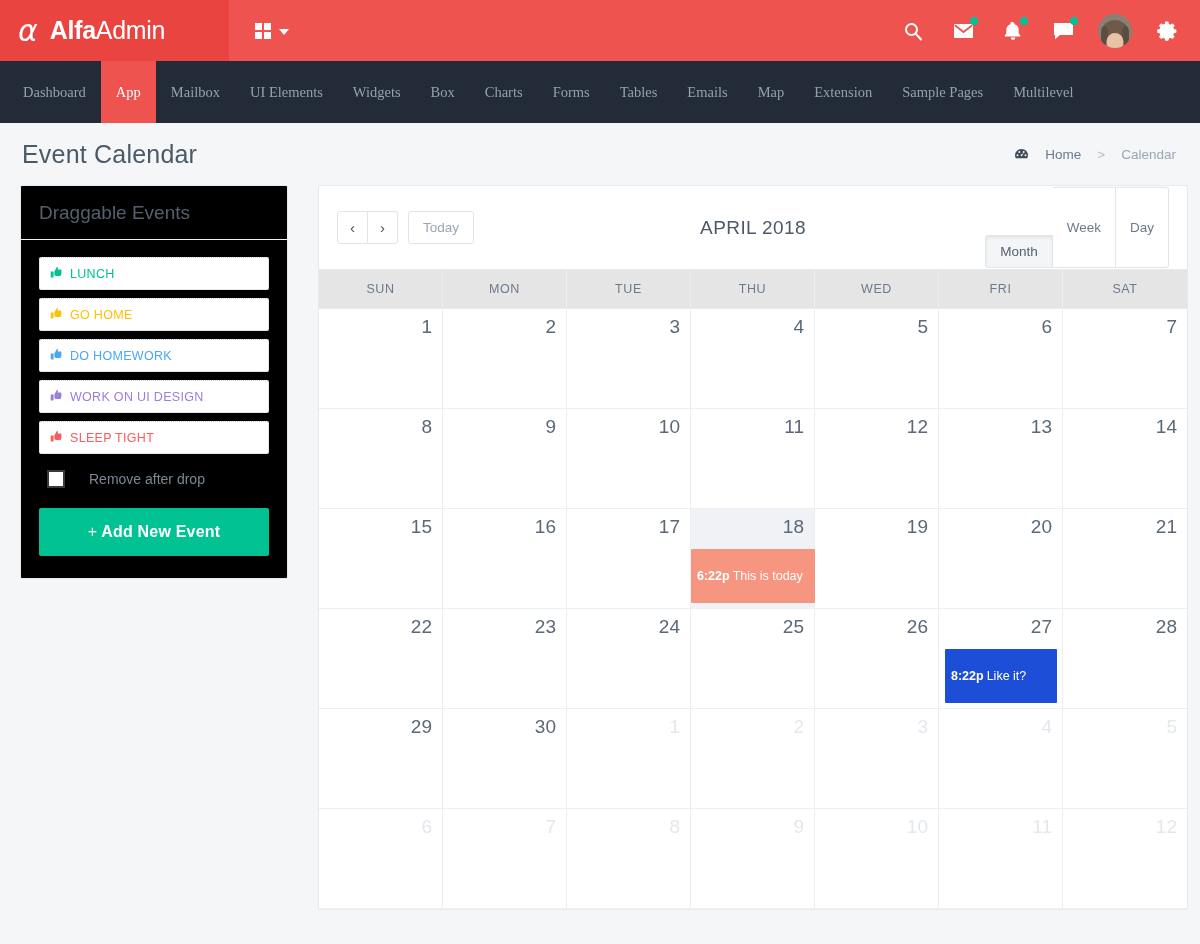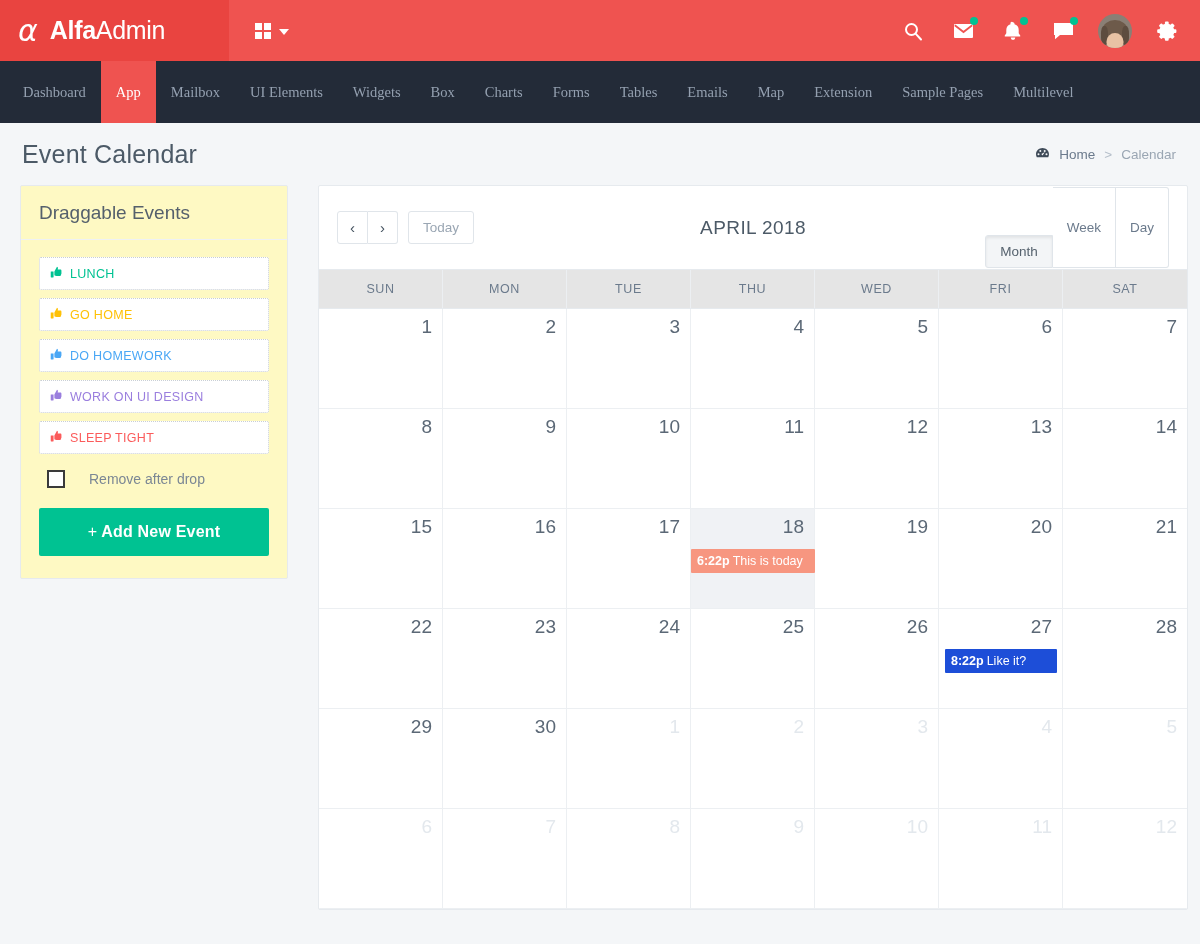--- a/index.html
+++ b/index.html
@@ -171,9 +171,9 @@
   .breadcrumb {
     margin-left: auto;
     display: flex;
-    align-items: flex-start;
+    align-items: center;
     font-size: 13.5px;
-    gap: 9px;
+    gap: 16px;
   }
   .breadcrumb .bc-home { color: #6b7a8c; cursor: pointer; }
   .breadcrumb .bc-sep  { color: #b4bec9; }

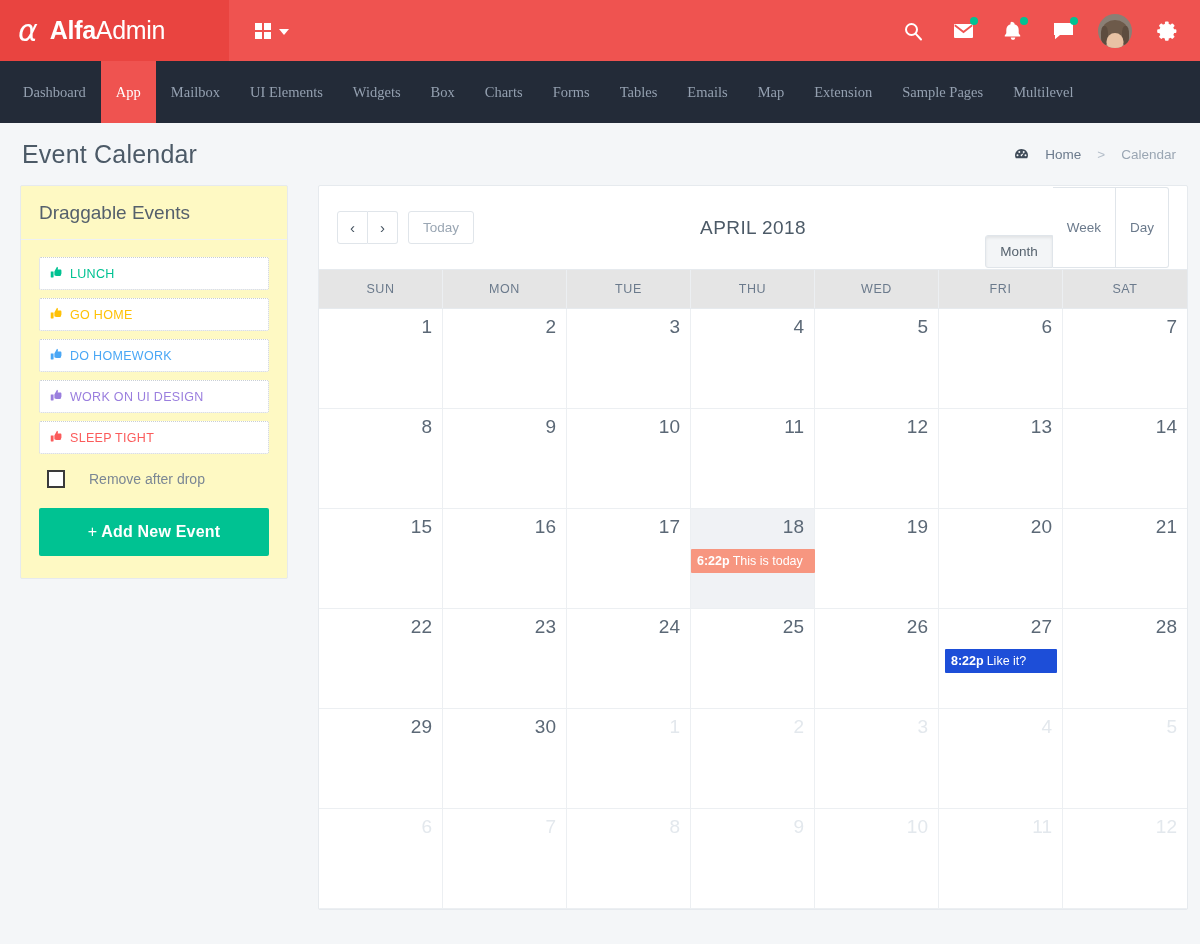--- a/index.html
+++ b/index.html
@@ -190,7 +190,7 @@
 
   
   .card {
-    background: #fef9c3;
+    background: #000000;
     border: 1px solid #e6eaee;
     border-radius: 2px;
   }

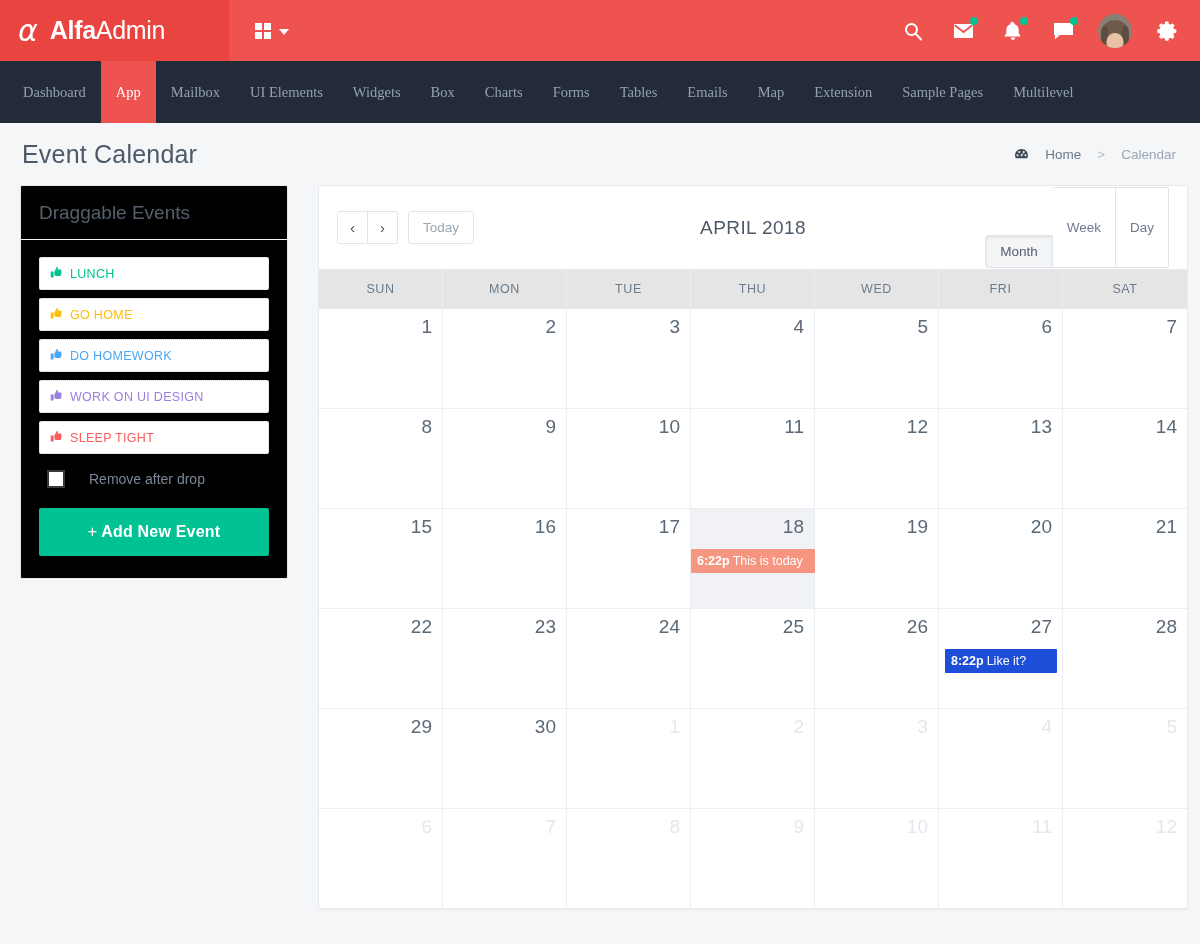--- a/index.html
+++ b/index.html
@@ -364,7 +364,7 @@
     position: absolute;
     left: 0; right: -1px;
     top: 40px;
-    padding: 3px 6px;
+    padding: 18px 6px;
     font-size: 12.5px;
     color: #fff;
     white-space: nowrap;

